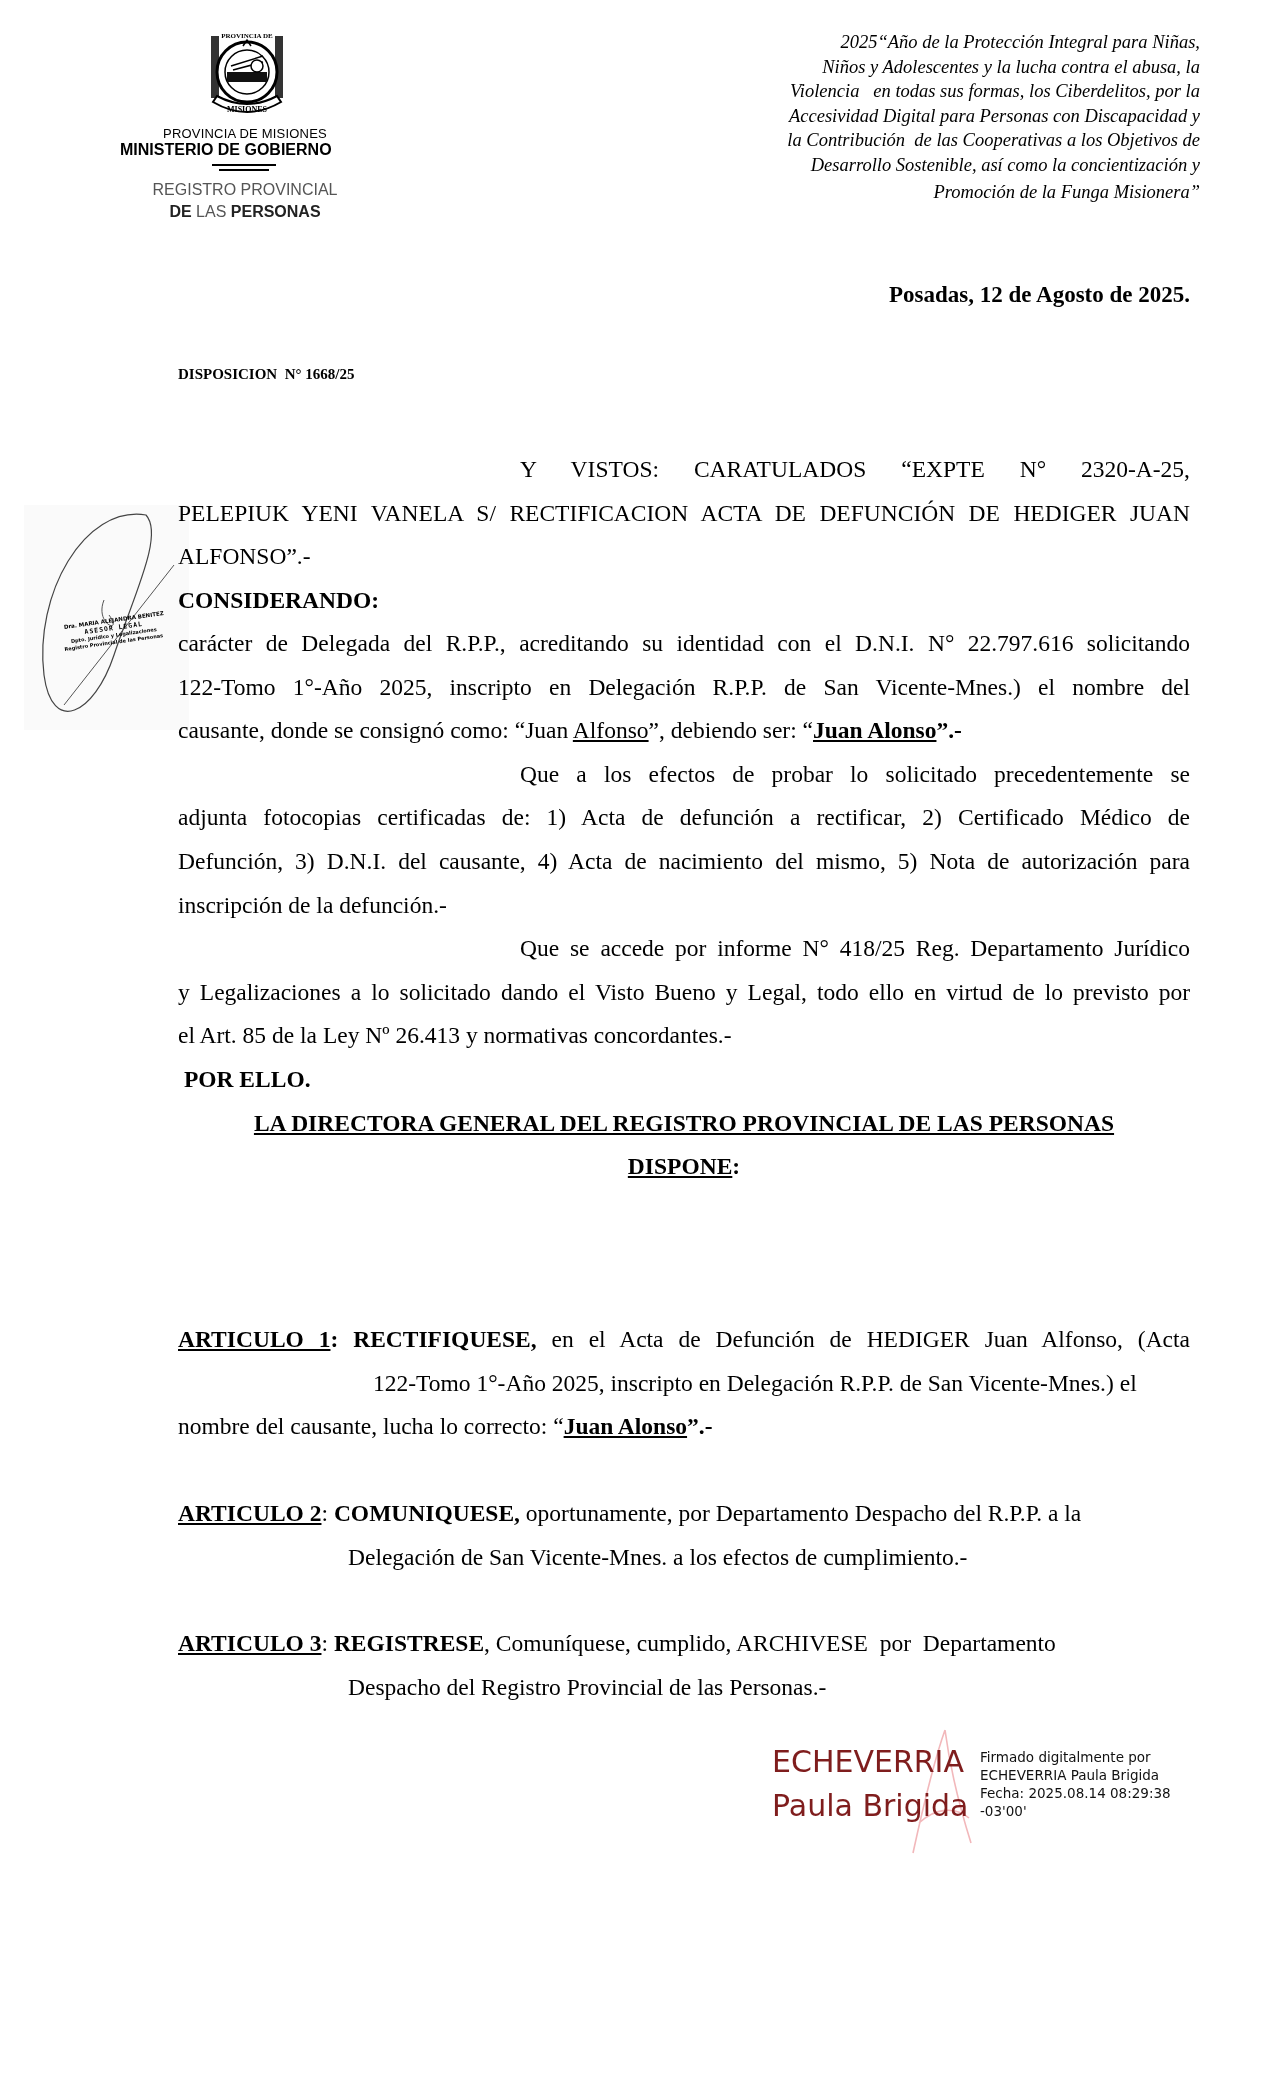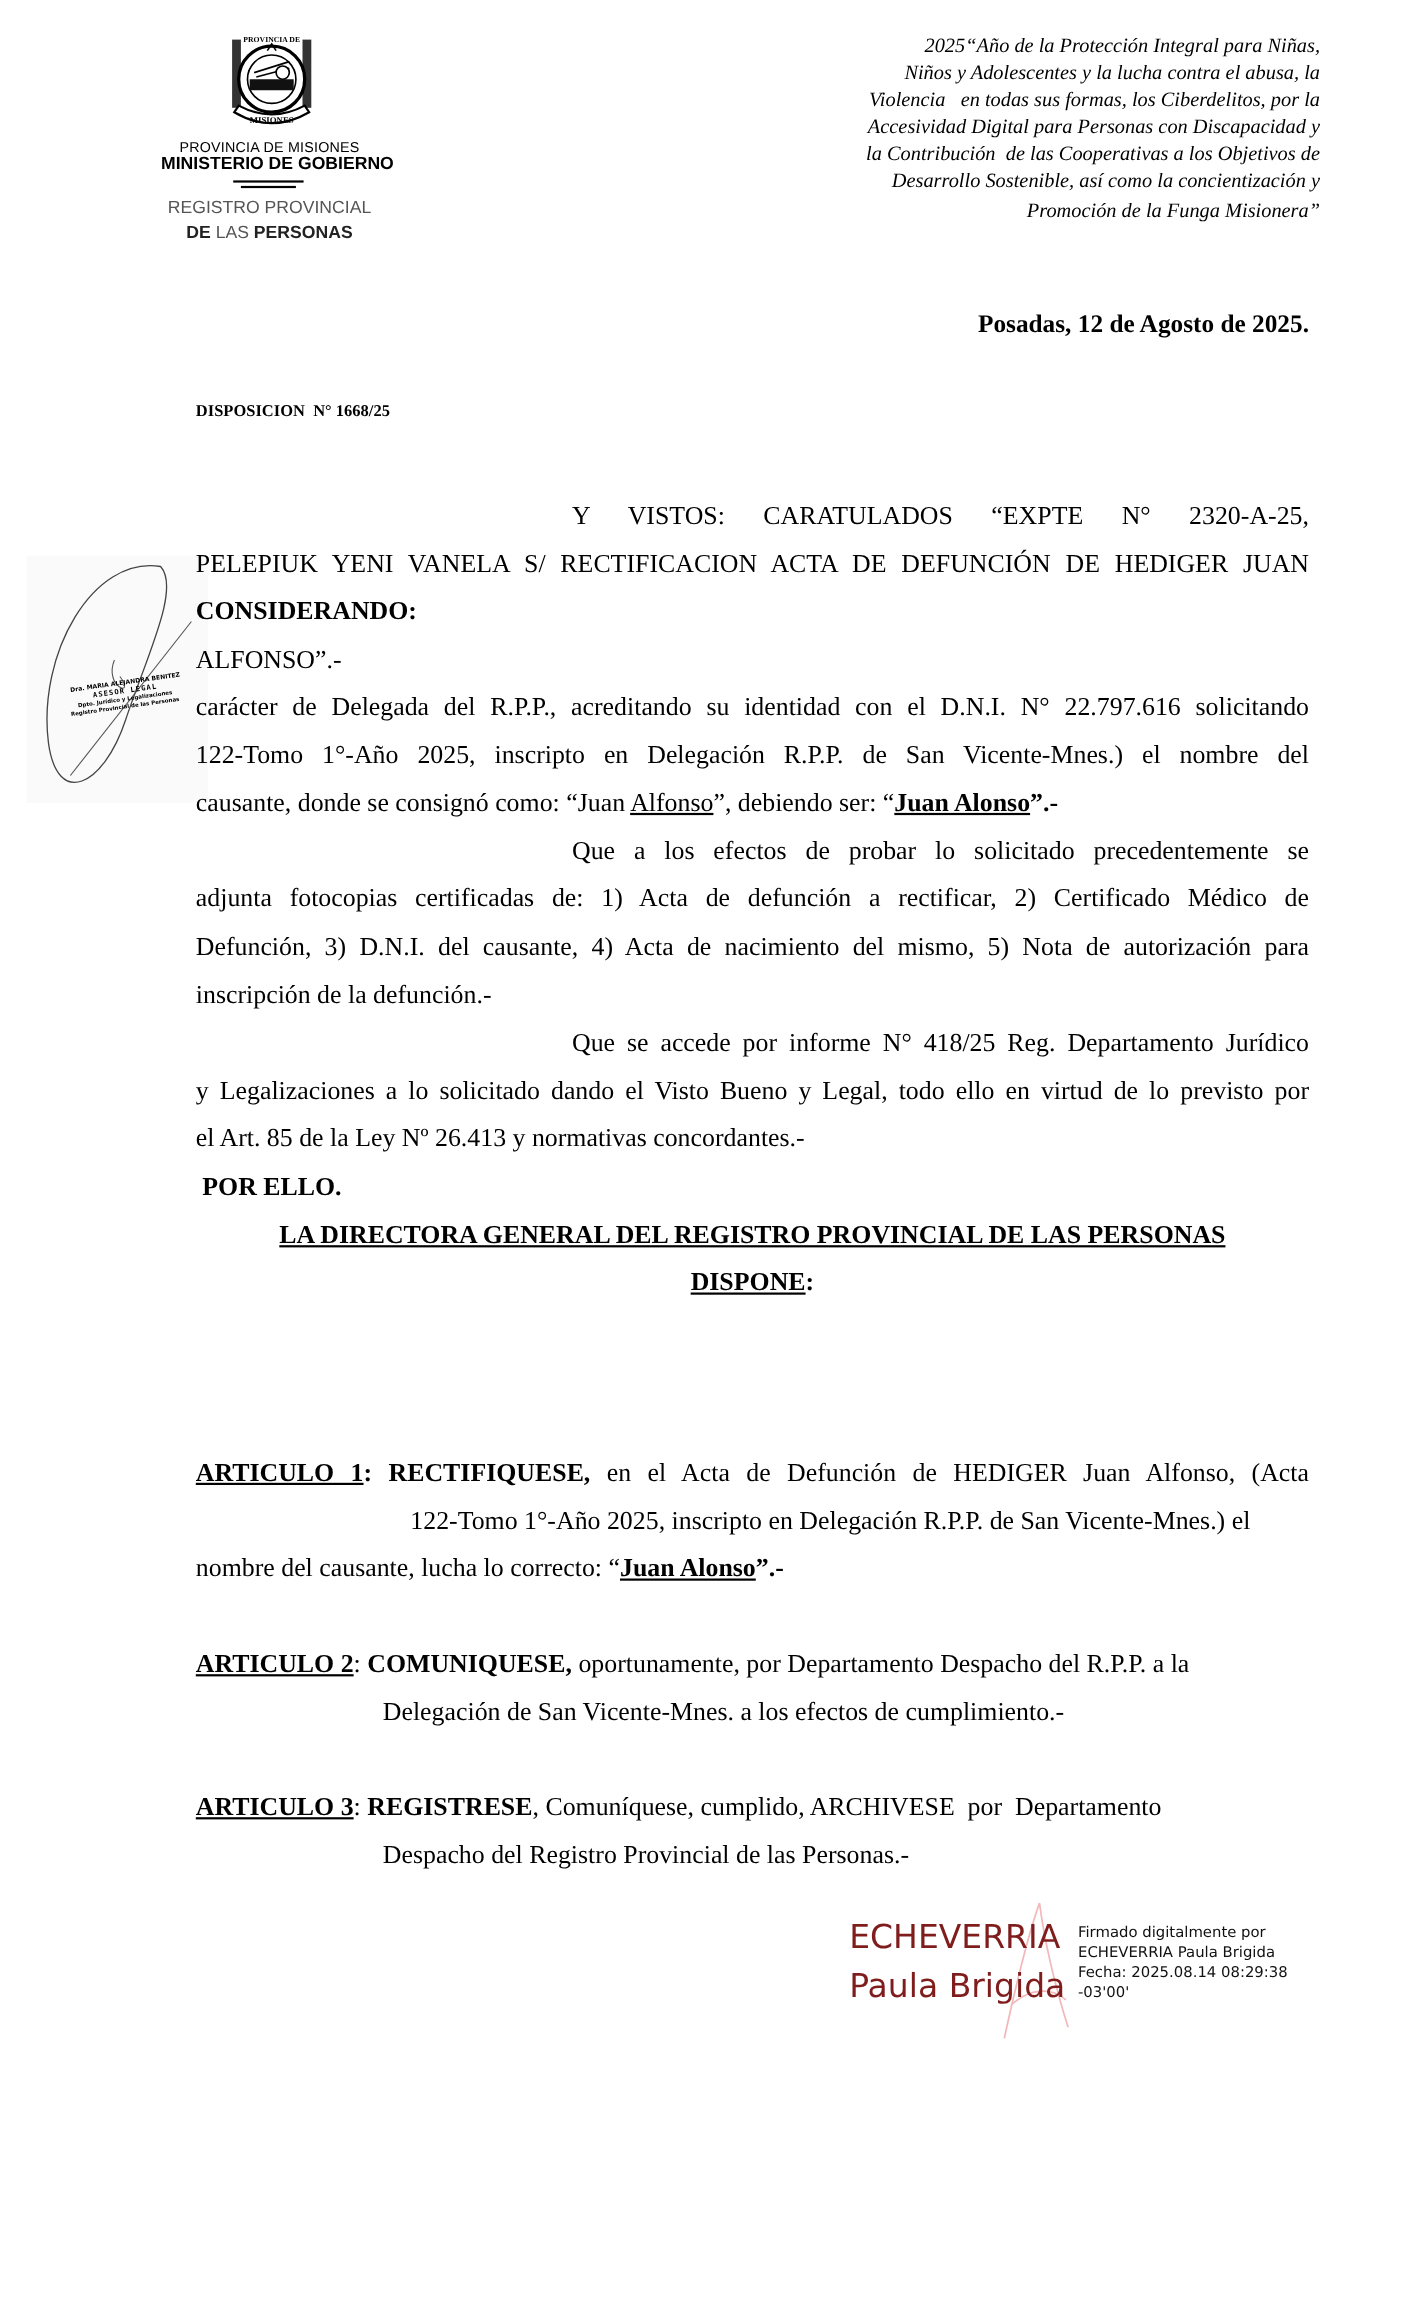--- a/index.html
+++ b/index.html
@@ -8,7 +8,7 @@
   
   .crest { left:205px; top:26px; width:84px; height:94px; }
   .lh-prov { left:120px; top:126px; width:250px; text-align:center; font-family:"Liberation Sans", sans-serif; font-size:13px; letter-spacing:0.2px; }
-  .lh-min { left:108px; top:141px; width:250px; text-align:right; font-family:"Liberation Sans", sans-serif; font-size:16px; font-weight:bold; }
+  .lh-min { left:120px; top:141px; width:250px; text-align:left; font-family:"Liberation Sans", sans-serif; font-size:16px; font-weight:bold; }
   .lh-rule1 { left:212px; top:164px; width:64px; height:1.5px; background:#000; }
   .lh-rule2 { left:219px; top:169px; width:50px; height:1.5px; background:#000; }
   .lh-reg1 { left:120px; top:181px; width:250px; text-align:center; font-family:"Liberation Sans", sans-serif; font-size:16px; color:#555; }

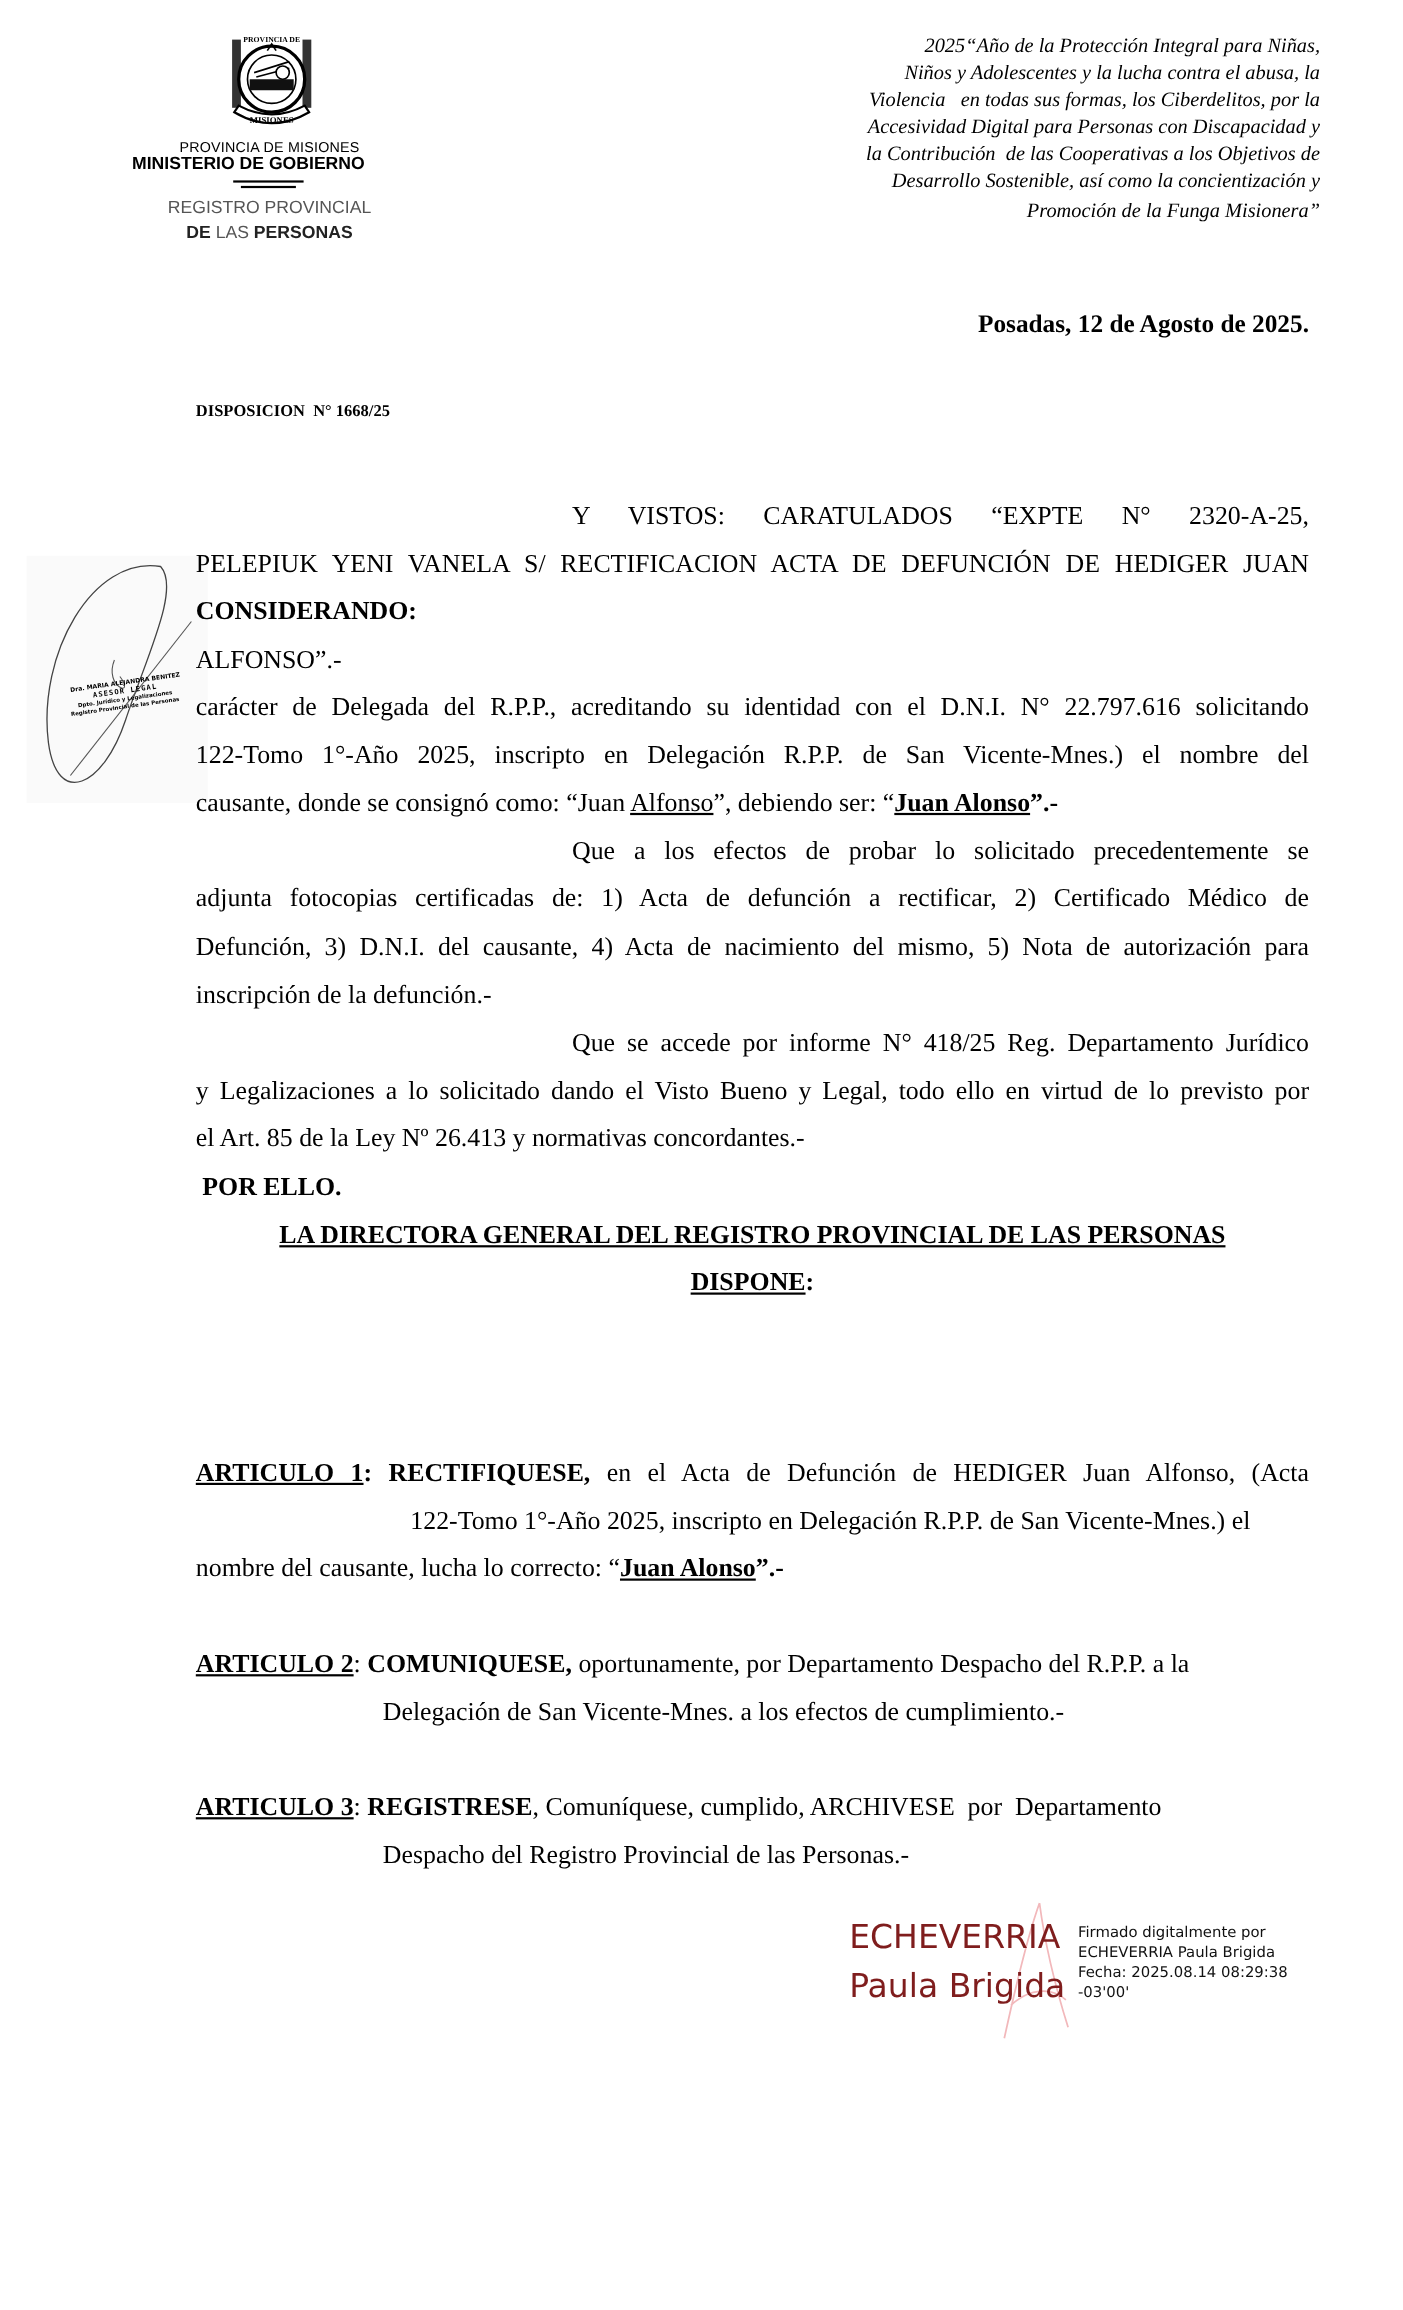--- a/index.html
+++ b/index.html
@@ -84,8 +84,8 @@
 <div class="abs body" style="top:448px">
   <span class="jl ind">Y VISTOS: CARATULADOS “EXPTE N° 2320-A-25,</span>
   <span class="jl">PELEPIUK YENI VANELA S/ RECTIFICACION ACTA DE DEFUNCIÓN DE HEDIGER JUAN</span>
+  <span class="jl last">ALFONSO”.-</span>
   <span class="jl last b">CONSIDERANDO:</span>
-  <span class="jl last">ALFONSO”.-</span>
 </div>
 
 <div class="abs body" style="top:622px">

